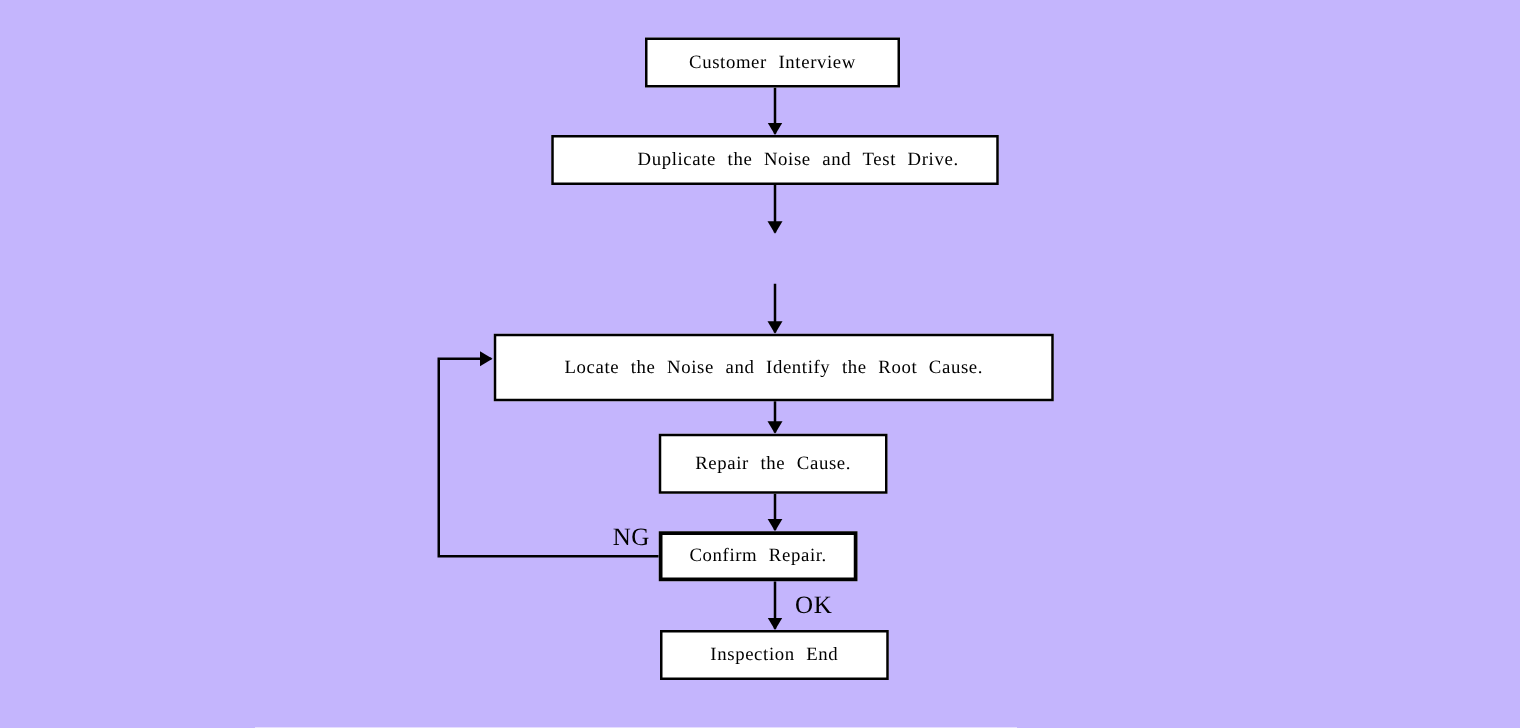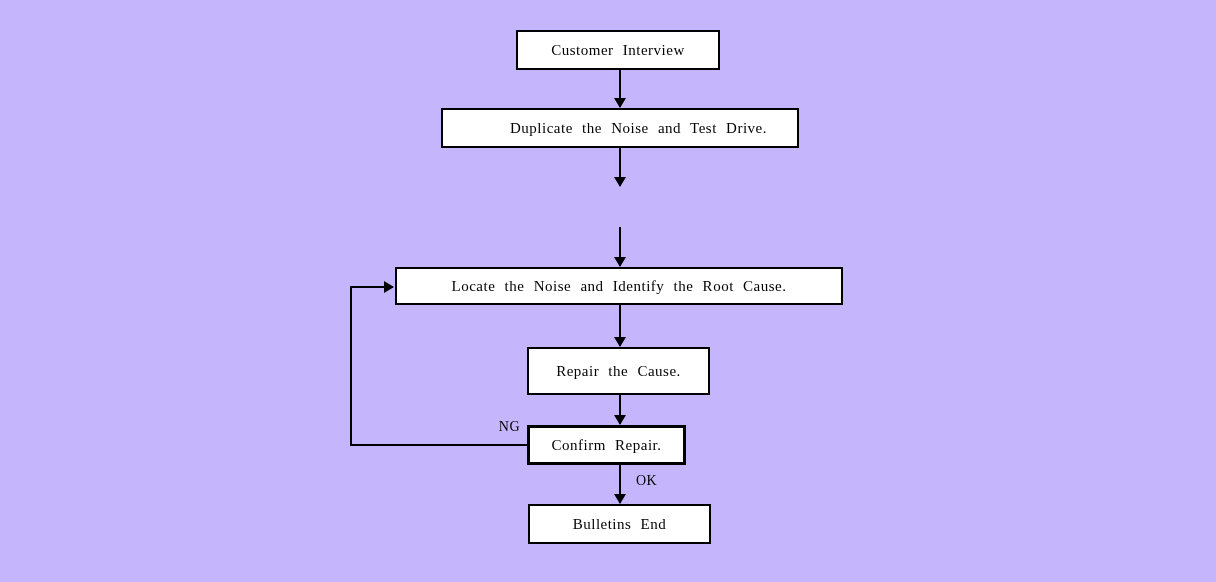--- a/index.html
+++ b/index.html
@@ -50,7 +50,7 @@
   .n0 { left: 516px; top: 30px;  width: 204px; height: 40px; }
   .n1 { left: 441px; top: 108px; width: 358px; height: 40px; padding-left: 37px; }
   .n2 { left: 457px; top: 187px; width: 326px; height: 40px; }
-  .n3 { left: 395px; top: 267px; width: 448px; height: 38px; }
+  .n3 { left: 395px; top: 267px; width: 448px; height: 54px; }
   .n4 { left: 527px; top: 347px; width: 183px; height: 48px; }
   .n5 { left: 527px; top: 425px; width: 159px; height: 40px; }
   .n6 { left: 528px; top: 504px; width: 183px; height: 40px; }

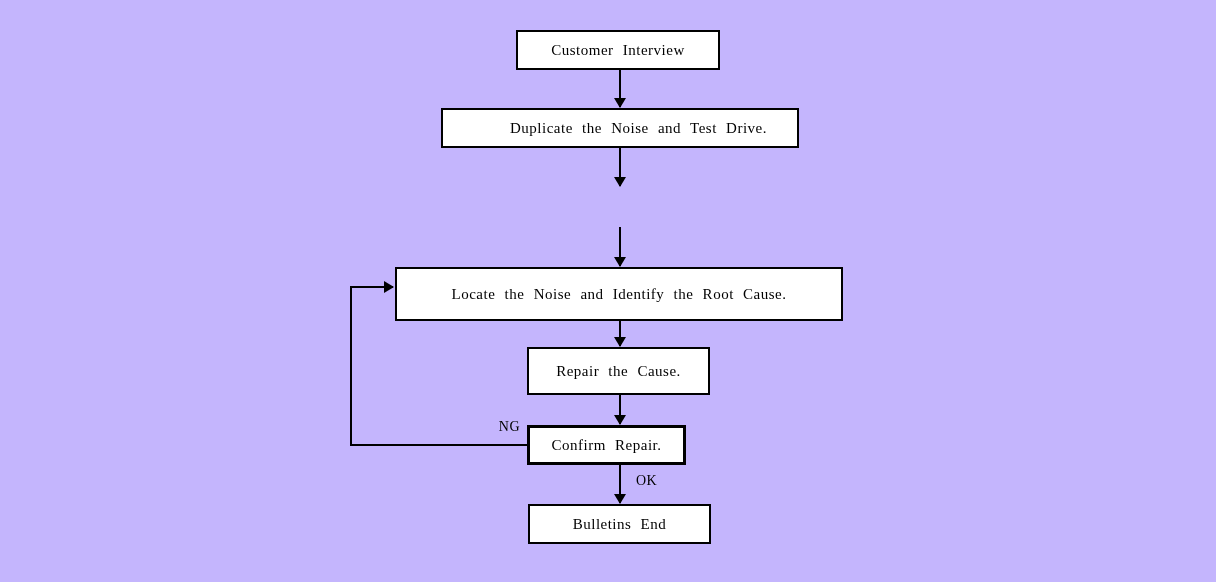--- a/index.html
+++ b/index.html
@@ -42,7 +42,7 @@
   }
   .edge-label {
     position: absolute;
-    font-size: 14px;
+    font-size: 20px;
     letter-spacing: 0.5px;
     z-index: 3;
   }

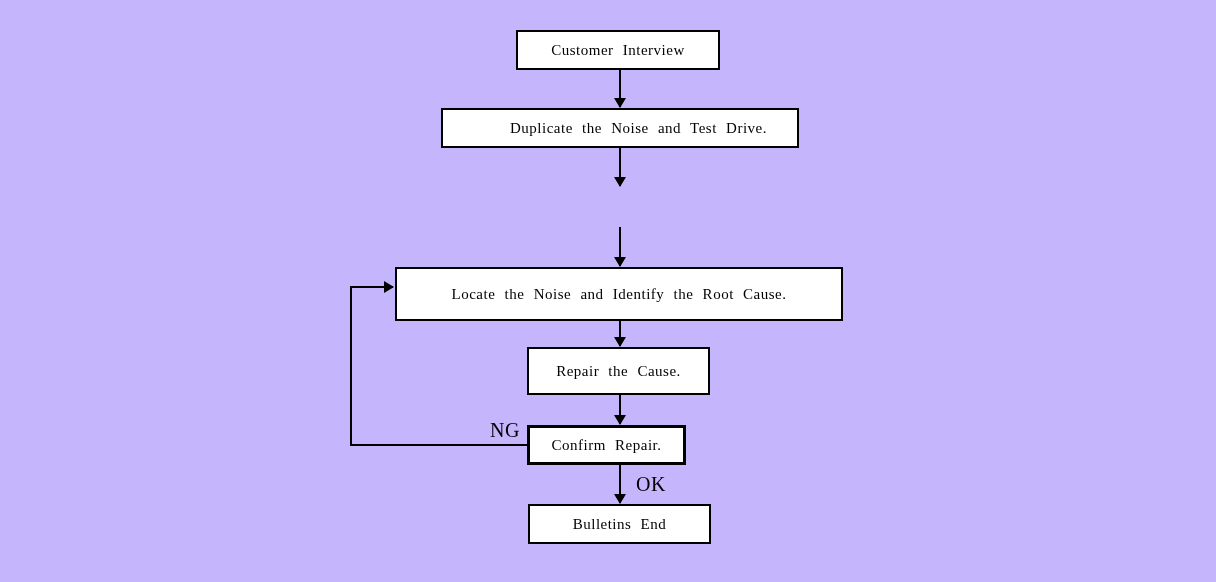--- a/index.html
+++ b/index.html
@@ -99,7 +99,7 @@
   </div>
 
   <div class="node n6">
-    <span>Bulletins End</span>
+    <span>Inspection End</span>
   </div>
 
   <div class="edge-label ng-label">NG</div>

